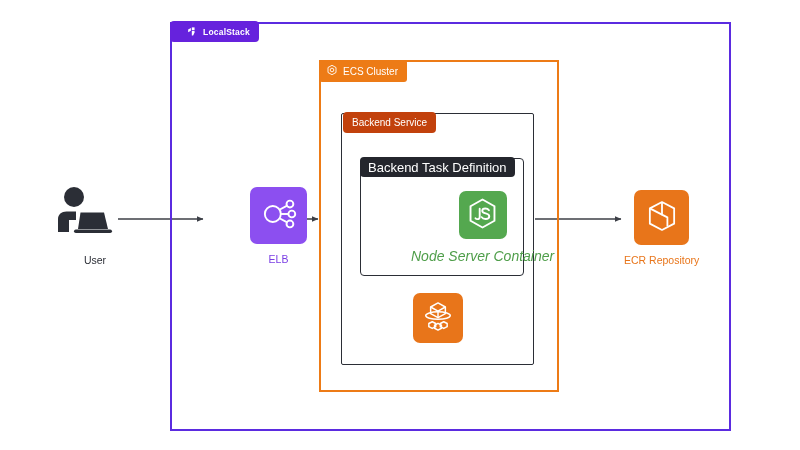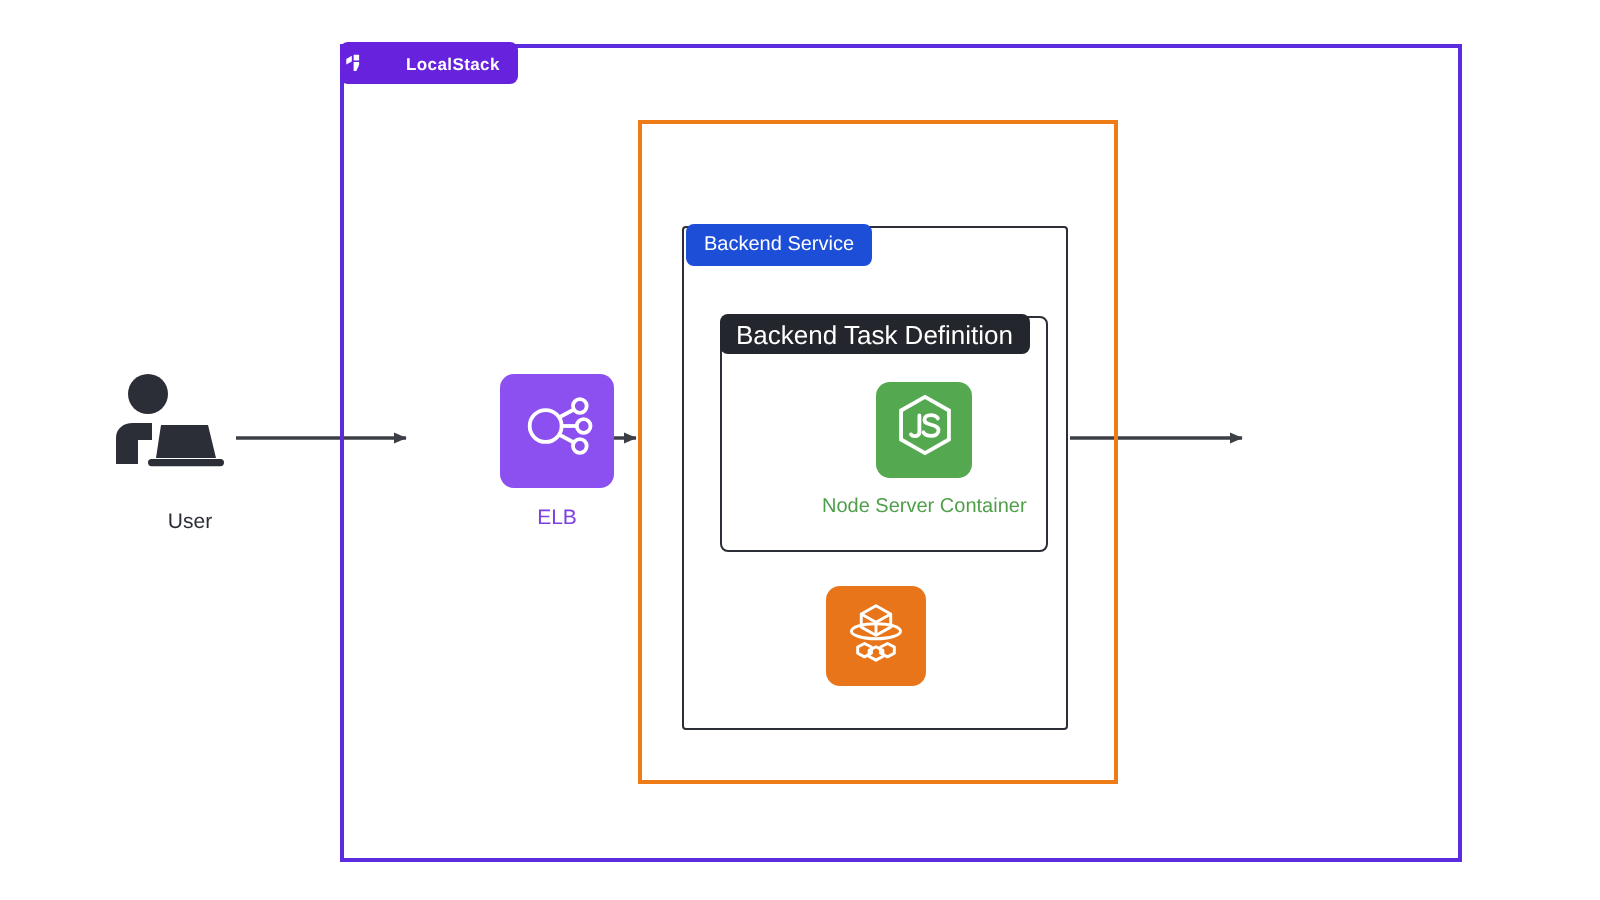--- a/index.html
+++ b/index.html
@@ -42,8 +42,8 @@
     border-radius: 4px;
     display: flex;
     align-items: center;
-    gap: 20px;
-    padding: 0 9px 0 2px;
+    gap: 5px;
+    padding: 0 9px 0 17px;
     box-sizing: border-box;
   }
   .localstack-badge .ls-label {

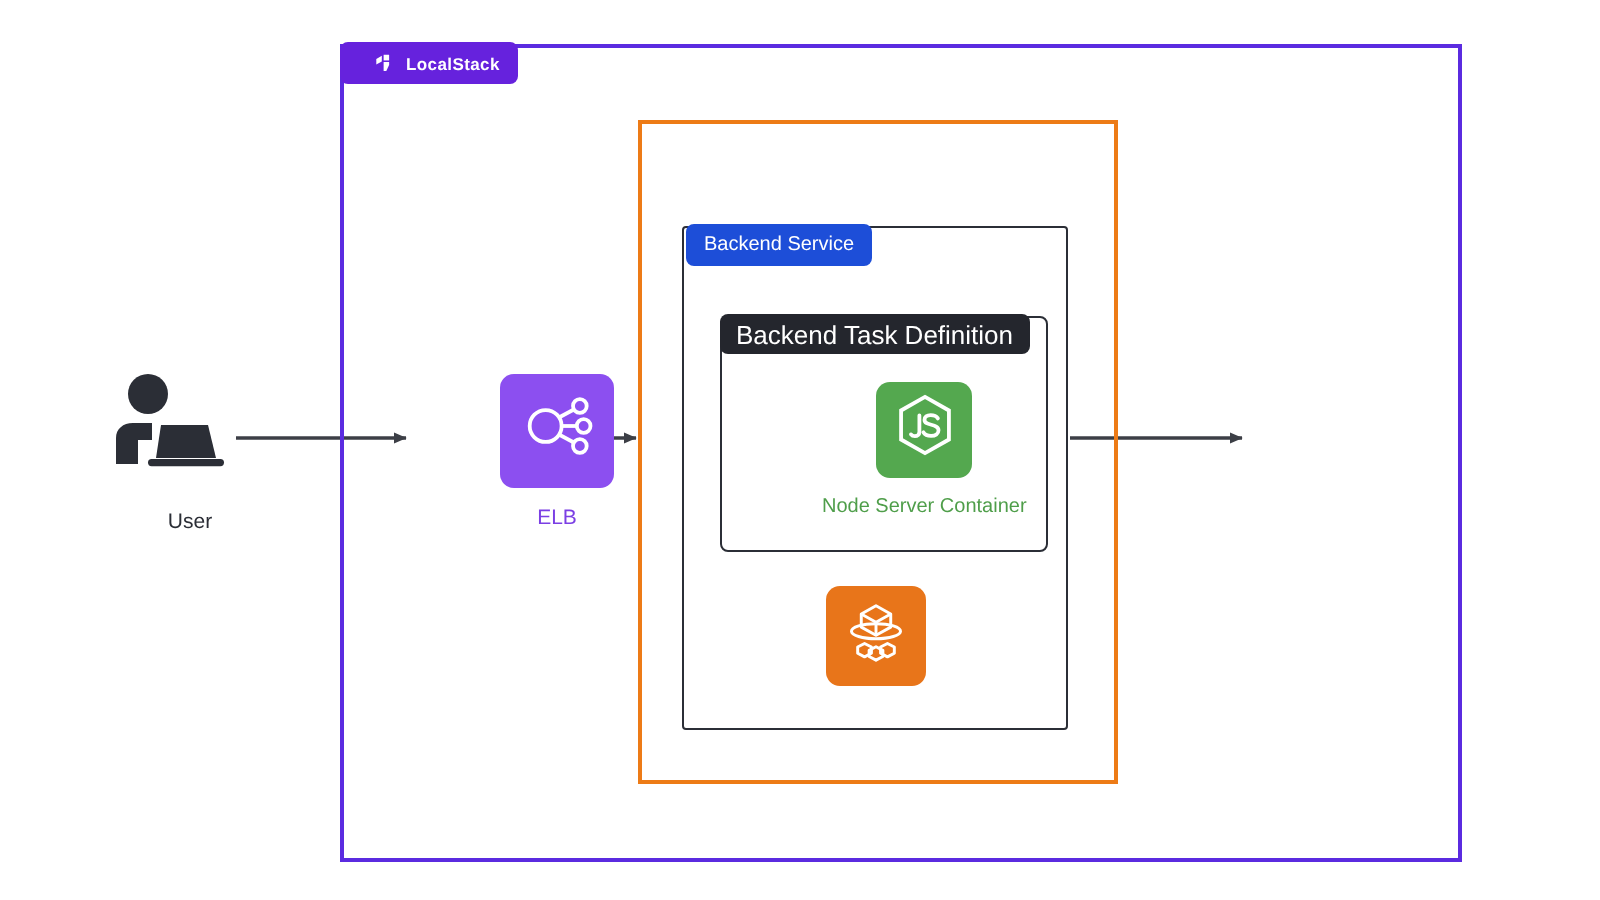--- a/index.html
+++ b/index.html
@@ -231,6 +231,15 @@
   </div>
 
   <div class="ecs-box"></div>
+  <div class="ecs-badge">
+    <span>
+      <svg width="12" height="12" viewBox="0 0 24 24" aria-hidden="true">
+        <path d="M12 2.6 L20 7 L20 17 L12 21.4 L4 17 L4 7 Z" fill="none" stroke="#ffffff" stroke-width="1.8"></path>
+        <circle cx="12" cy="12" r="3.6" fill="none" stroke="#ffffff" stroke-width="1.8"></circle>
+      </svg>
+    </span>
+    <span class="ecs-label">ECS Cluster</span>
+  </div>
 
   <div class="service-box"></div>
   <div class="service-badge">

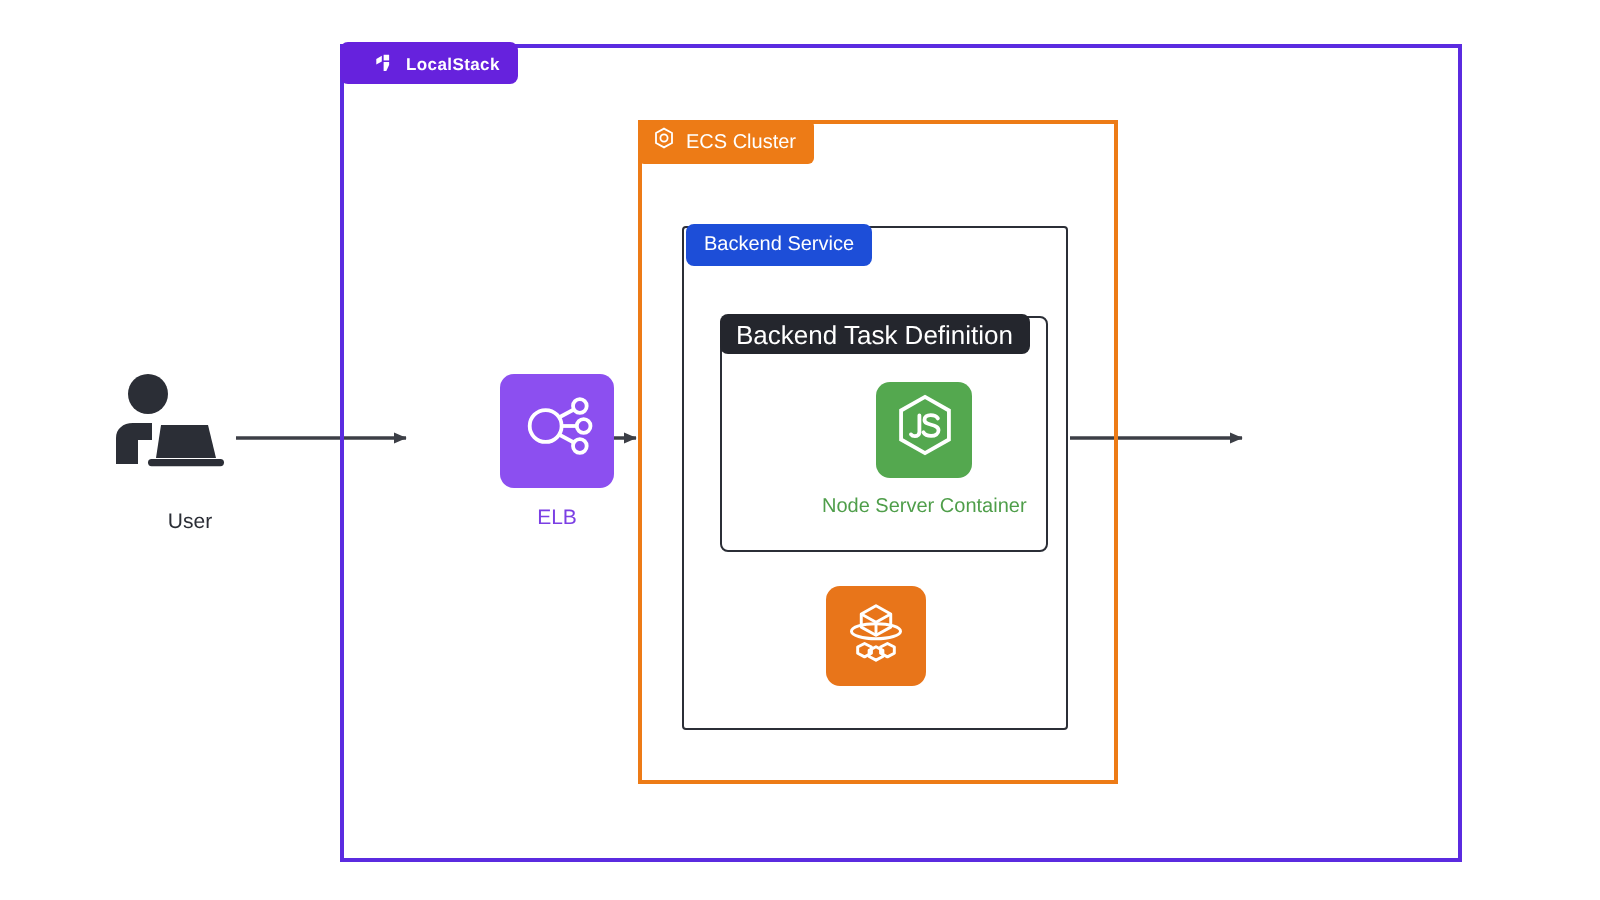--- a/index.html
+++ b/index.html
@@ -103,7 +103,7 @@
     left: 343px;
     top: 112px;
     height: 21px;
-    background: #1d4ed8;
+    background: #c2410c;
     border-radius: 4px;
     display: flex;
     align-items: center;

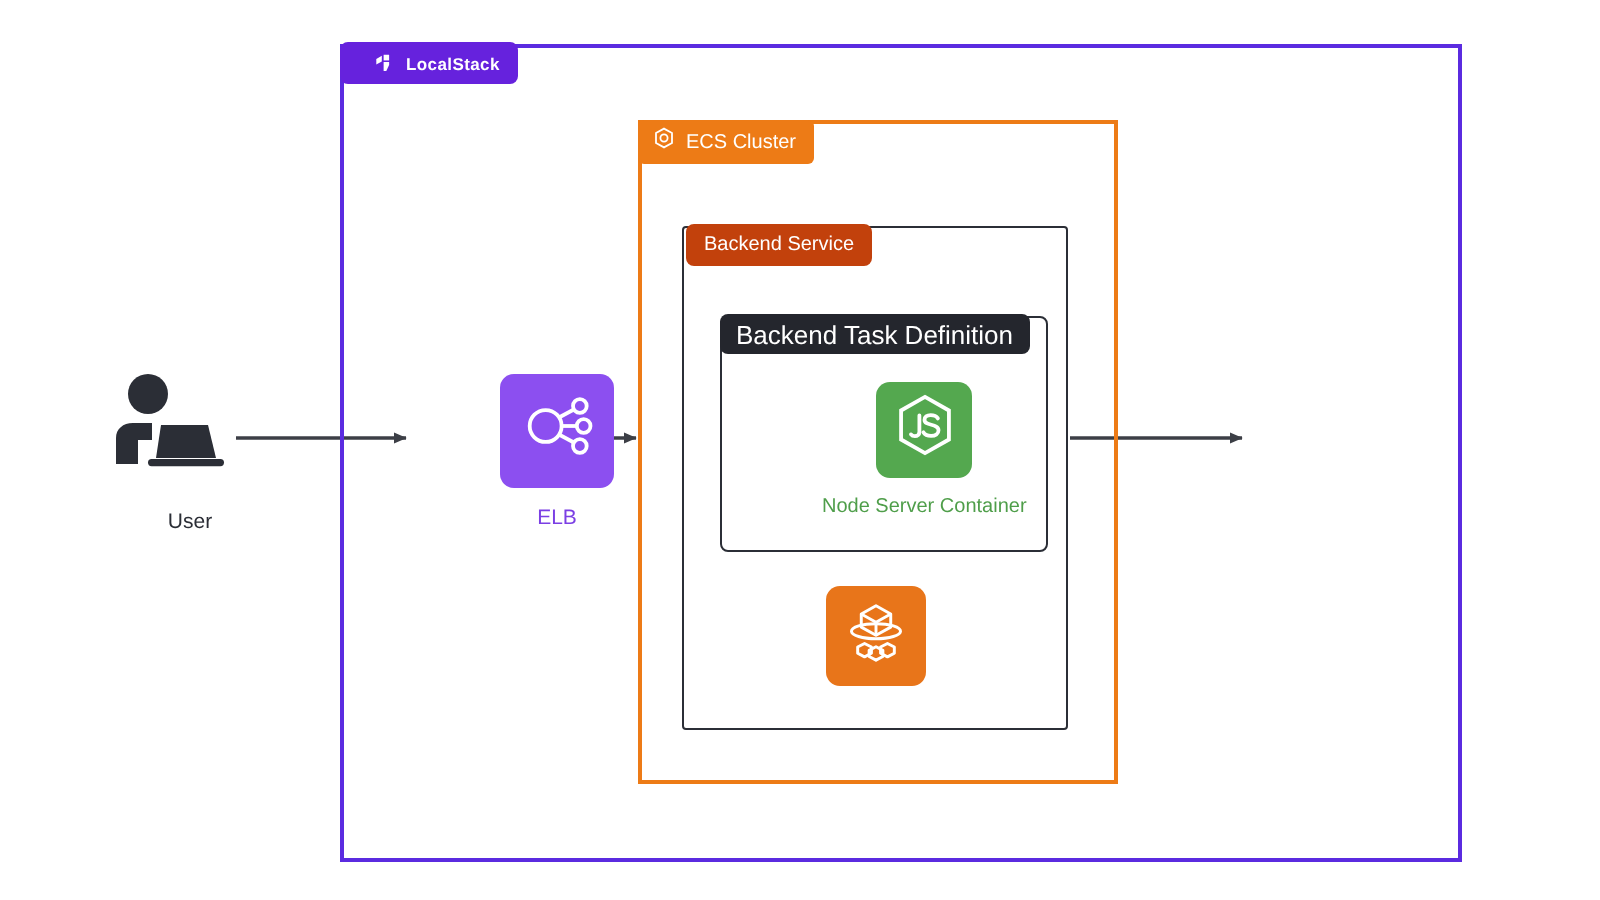--- a/index.html
+++ b/index.html
@@ -182,7 +182,7 @@
   .nodejs-node { left: 411px; top: 191px; }
   .nodejs-node .node-tile { width: 48px; height: 48px; background: #4CA martian; }
   .nodejs-node .node-tile { background: #54A84F; }
-  .nodejs-node .node-label { color: #4F9E4A; font-size: 10px; }
+  .nodejs-node .node-label { color: #4F9E4A; font-size: 14px; font-style: italic; }
 
   
   .ecsicon-node { left: 413px; top: 293px; }

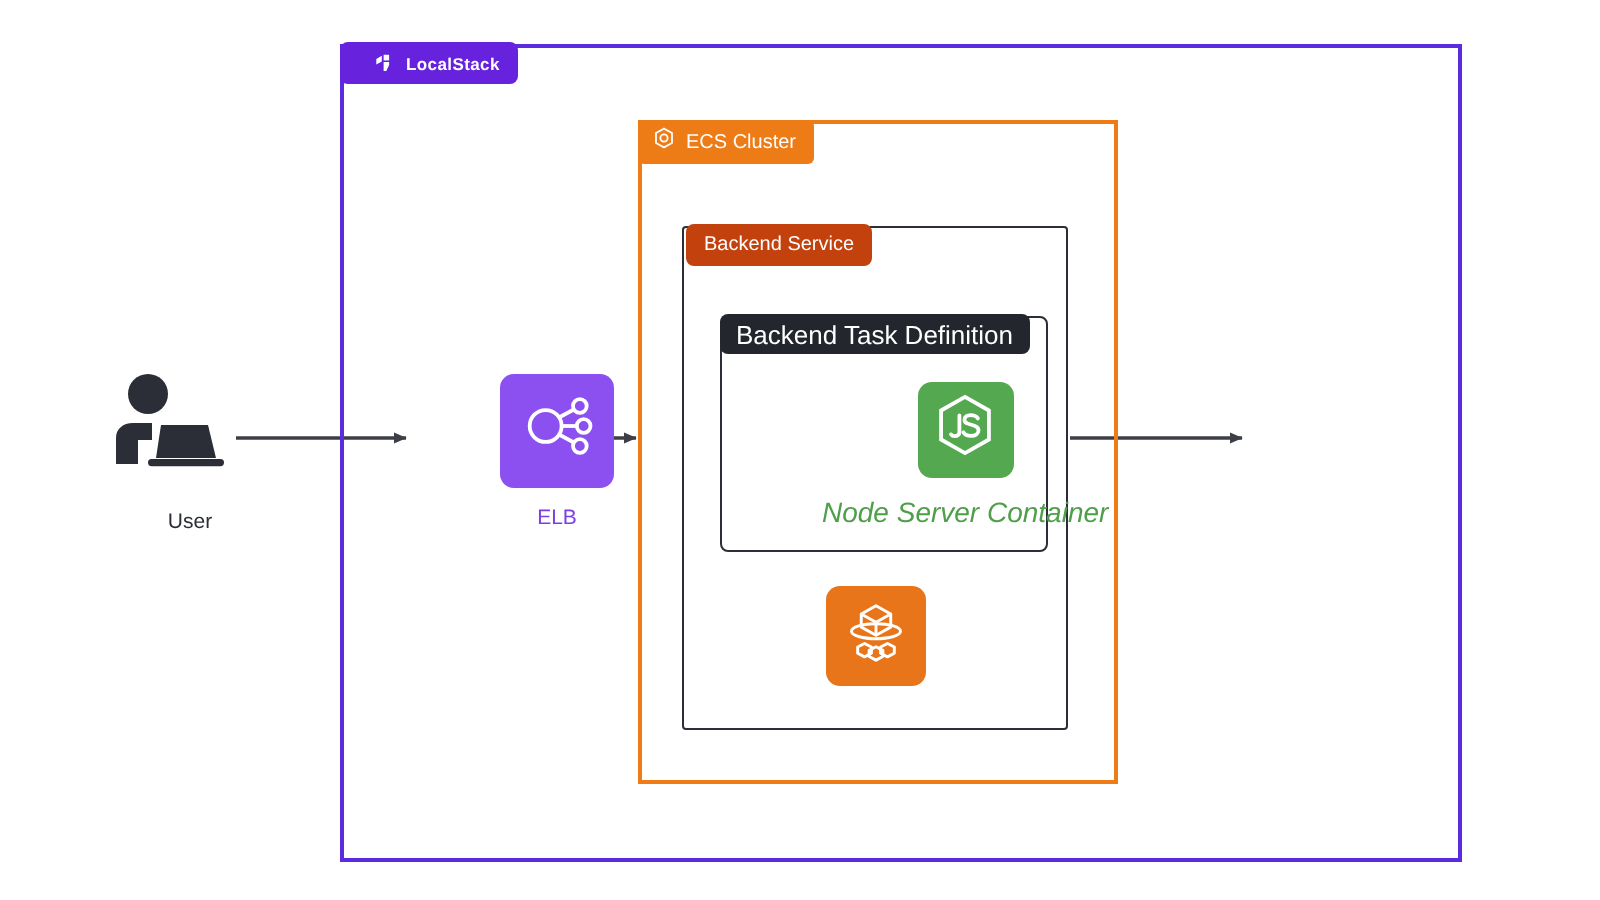--- a/index.html
+++ b/index.html
@@ -313,6 +313,20 @@
     </div>
   </div>
 
+  <div class="node ecr-node">
+    <div class="node-tile">
+      <span>
+        <svg width="36" height="36" viewBox="0 0 40 40" aria-hidden="true">
+          <g fill="none" stroke="#ffffff" stroke-width="2" stroke-linejoin="round">
+            <path d="M20 4.5 L33.5 11.5 L33.5 28.5 L20 35.5 L6.5 28.5 L6.5 11.5 Z"></path>
+            <path d="M20 4.5 L20 18.5 L26 21.5 L26 31.5"></path>
+            <path d="M20 18.5 L6.5 11.5"></path>
+          </g>
+        </svg>
+      </span>
+    </div>
+    <span class="node-label">ECR Repository</span>
+  </div>
 
 </div>
 

